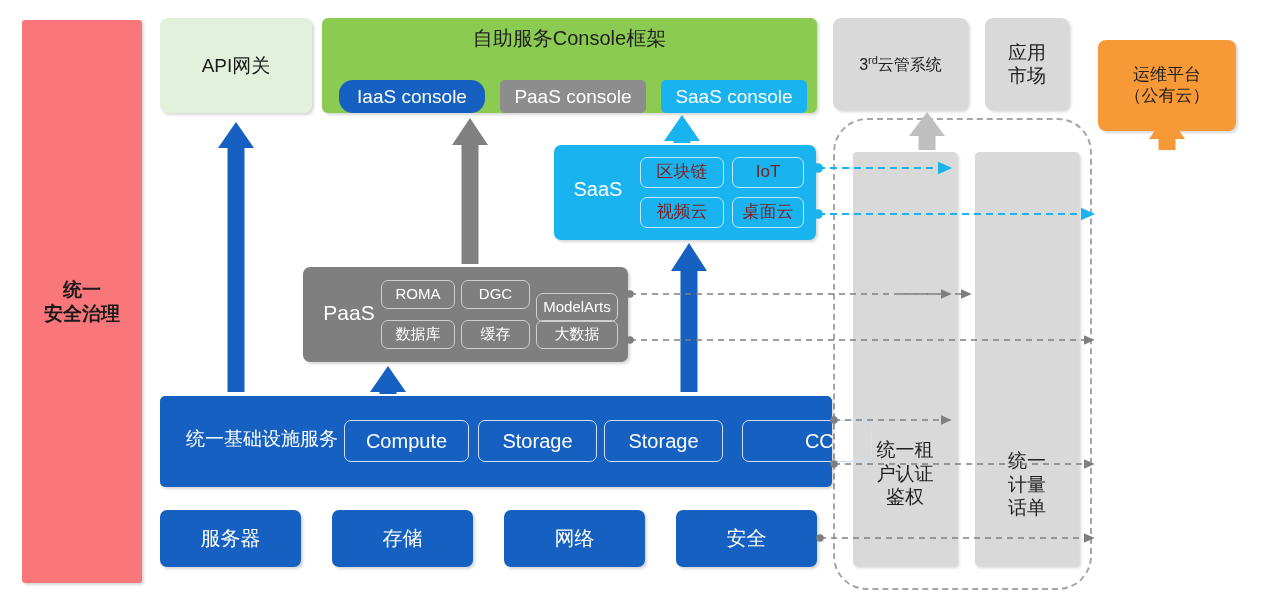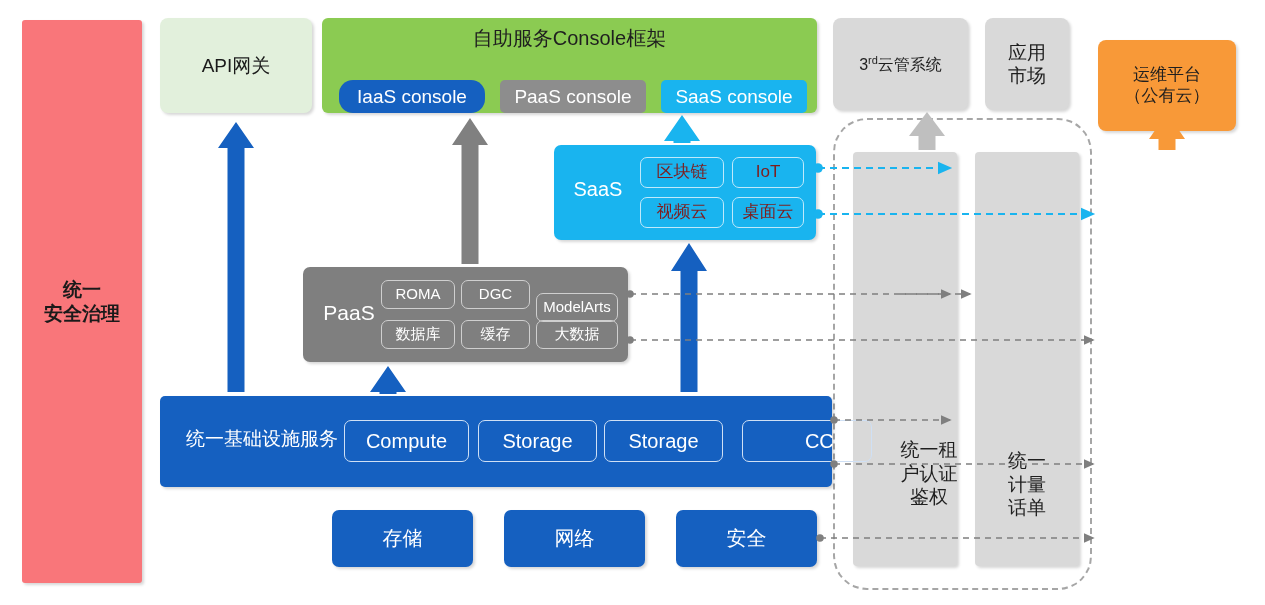--- a/index.html
+++ b/index.html
@@ -78,7 +78,7 @@
   #grey-auth{left:853px;top:152px;width:104px;height:414px;}
   #grey-meter{left:975px;top:152px;width:104px;height:414px;}
   .grey-col-text{position:absolute;width:100%;text-align:center;color:#1f1f1f;font-size:19px;line-height:1.24;font-weight:400;}
-  #auth-text{top:286px;padding-left:24px;}
+  #auth-text{top:286px;}
   #meter-text{top:297px;}
 
   

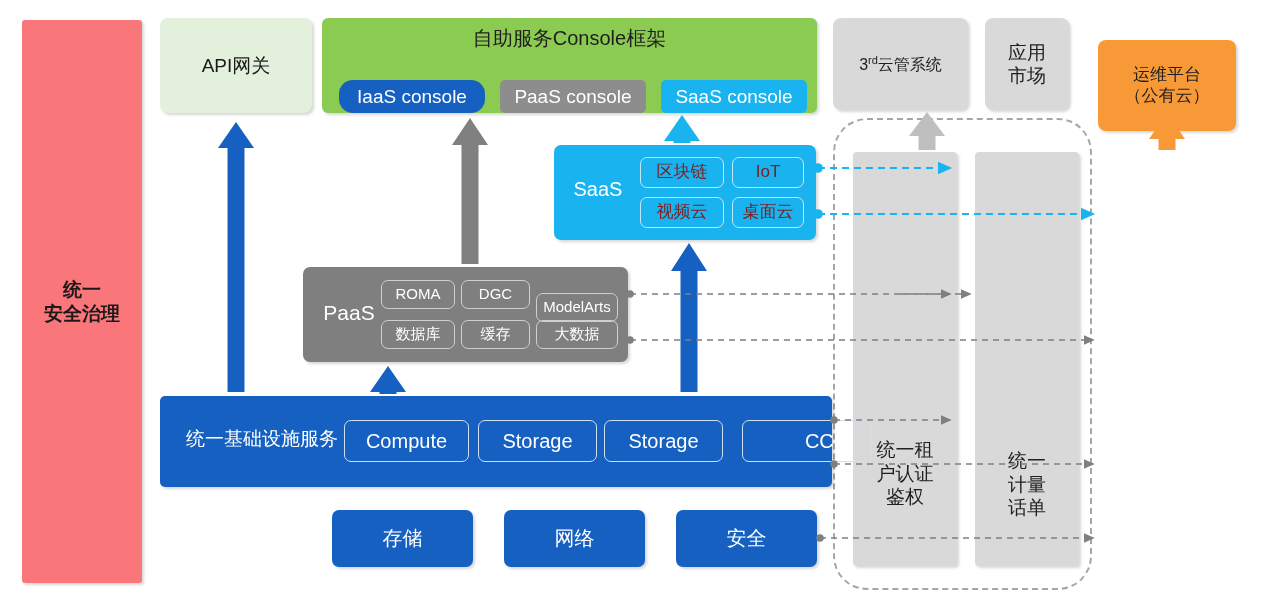--- a/index.html
+++ b/index.html
@@ -198,6 +198,9 @@
     </div>
   </div>
 
+  <div class="bottom-box shadow" id="bb-server">
+    <span>服务器</span>
+  </div>
   <div class="bottom-box shadow" id="bb-storage">
     <span>存储</span>
   </div>

